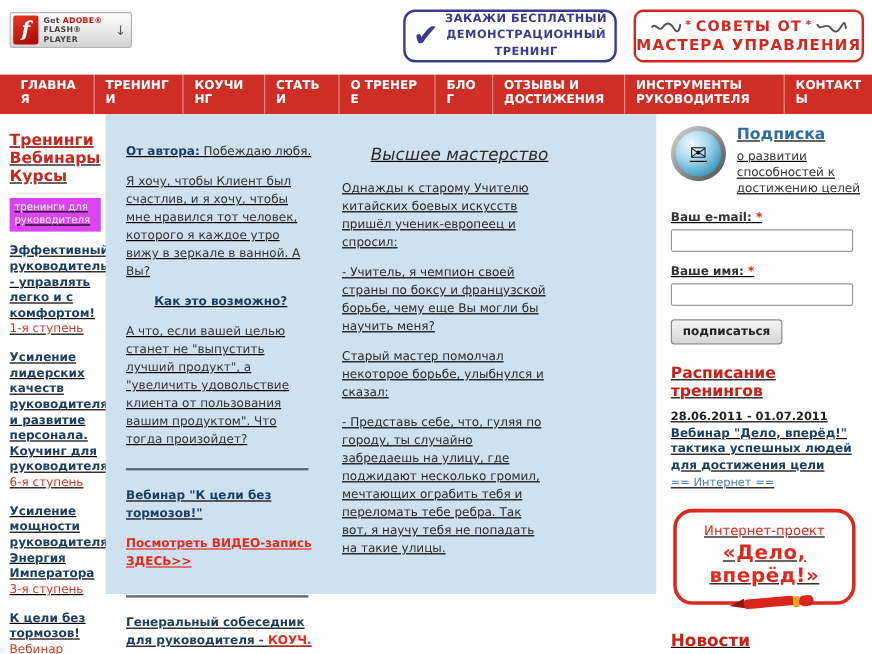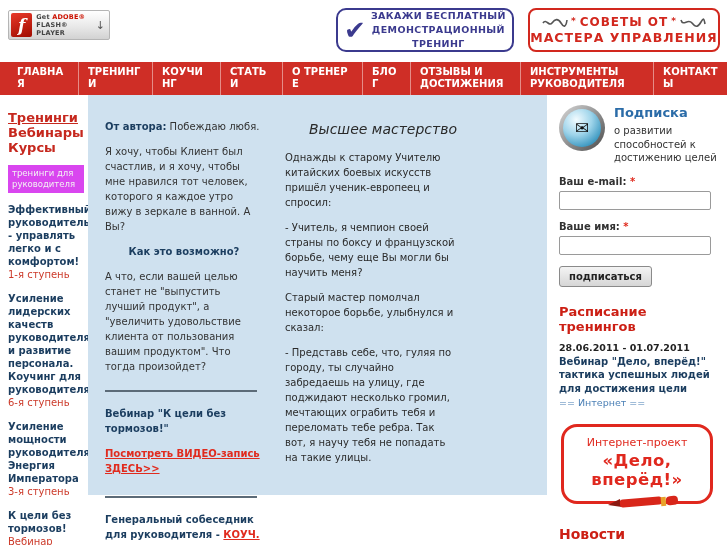--- a/index.html
+++ b/index.html
@@ -47,7 +47,7 @@
   .n5{width:48px;} .n6{width:110px;} .n7{width:130px;} .n8{width:74px; margin-left:auto;}
 
   
-  .content { display:flex; height:400px; }
+  .content { display:flex; height:400px;text-decoration:underline; }
 
   
   .left { width:88px; background:#fff; padding:16px 4px 0 8px; font-size:10px; }

